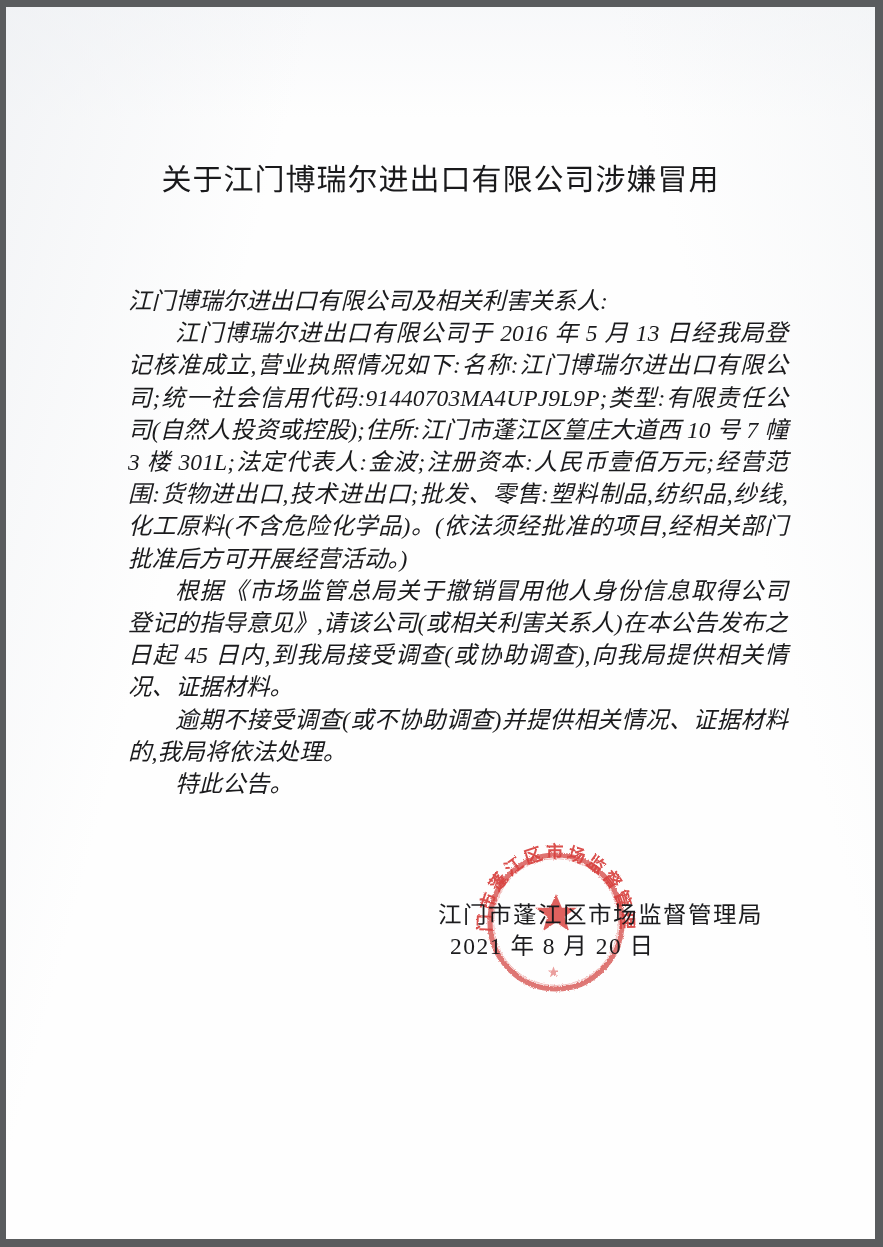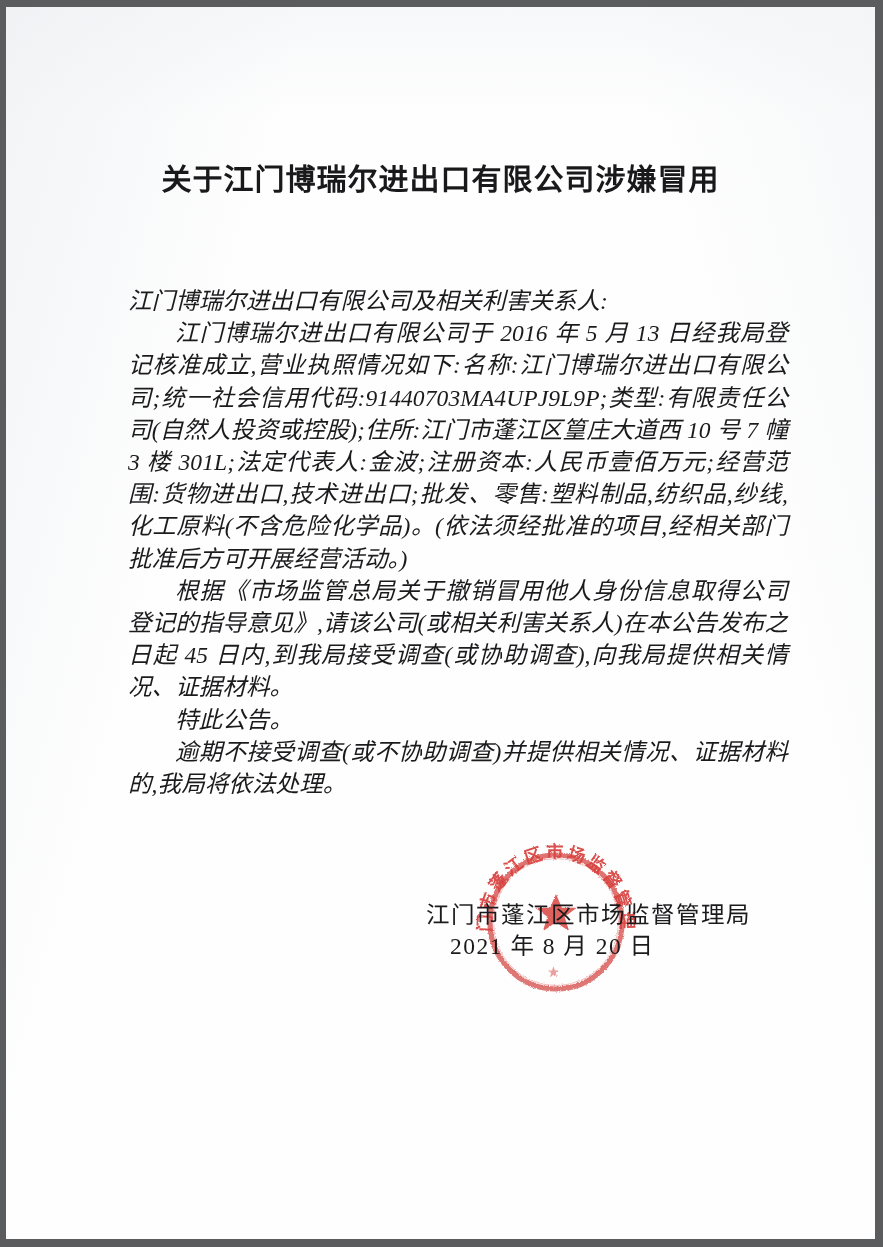--- a/index.html
+++ b/index.html
@@ -60,7 +60,7 @@
     width: 869px;
     text-align: center;
     font-family: "DejaVu Serif", "Liberation Serif", serif;
-    font-weight: 700;
+    font-weight: 400;
     font-size: 30px;
     line-height: 46px;
     letter-spacing: 1px;

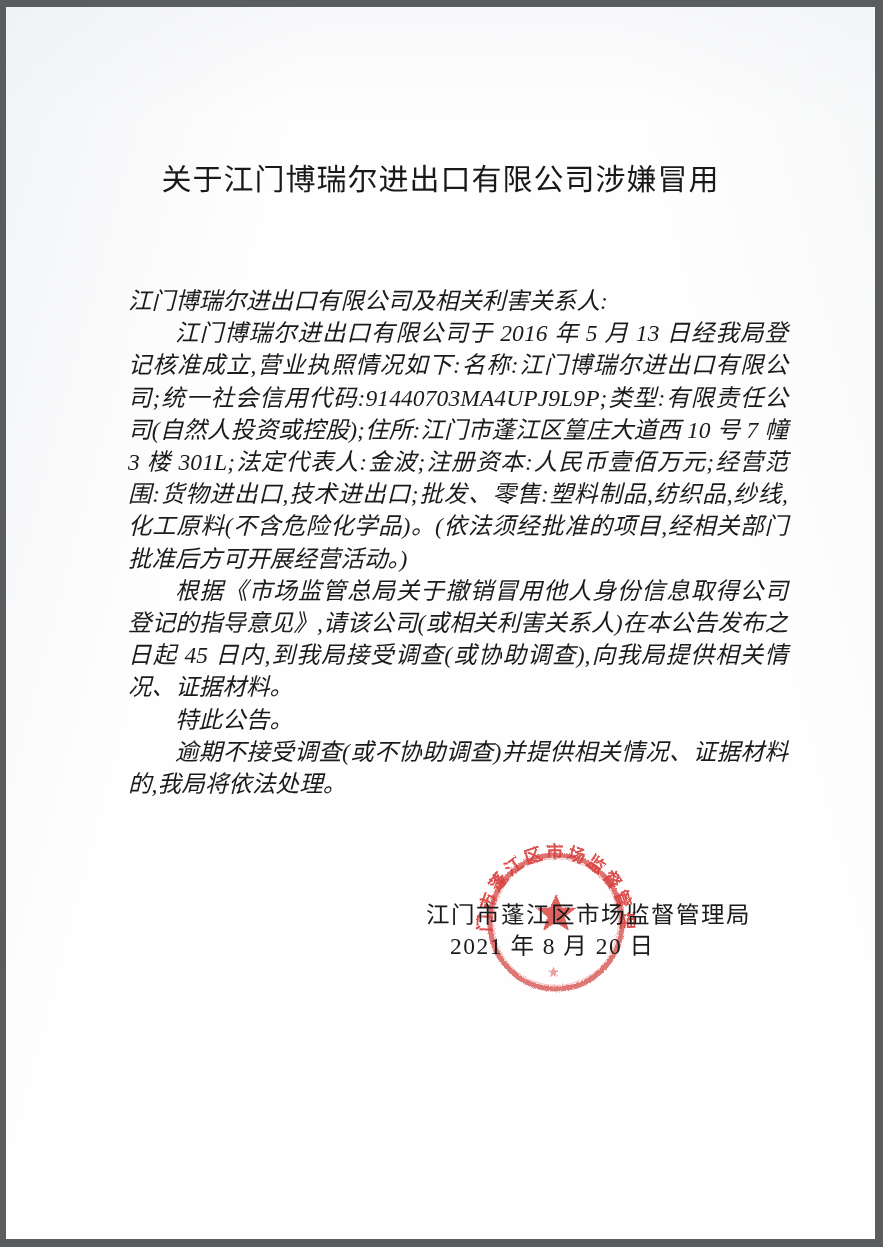--- a/index.html
+++ b/index.html
@@ -138,8 +138,8 @@
         <p class="para">江门博瑞尔进出口有限公司及相关利害关系人:</p>
         <p class="para indent">江门博瑞尔进出口有限公司于 2016 年 5 月 13 日经我局登记核准成立,营业执照情况如下:名称:江门博瑞尔进出口有限公司;统一社会信用代码:91440703MA4UPJ9L9P;类型:有限责任公司(自然人投资或控股);住所:江门市蓬江区篁庄大道西 10 号 7 幢 3 楼 301L;法定代表人:金波;注册资本:人民币壹佰万元;经营范围:货物进出口,技术进出口;批发、零售:塑料制品,纺织品,纱线,化工原料(不含危险化学品)。(依法须经批准的项目,经相关部门批准后方可开展经营活动。)</p>
         <p class="para indent">根据《市场监管总局关于撤销冒用他人身份信息取得公司登记的指导意见》,请该公司(或相关利害关系人)在本公告发布之日起 45 日内,到我局接受调查(或协助调查),向我局提供相关情况、证据材料。</p>
+        <p class="para indent">逾期不接受调查(或不协助调查)并提供相关情况、证据材料的,我局将依法处理。</p>
         <p class="para indent">特此公告。</p>
-        <p class="para indent">逾期不接受调查(或不协助调查)并提供相关情况、证据材料的,我局将依法处理。</p>
       </div>
 
       <div class="seal">

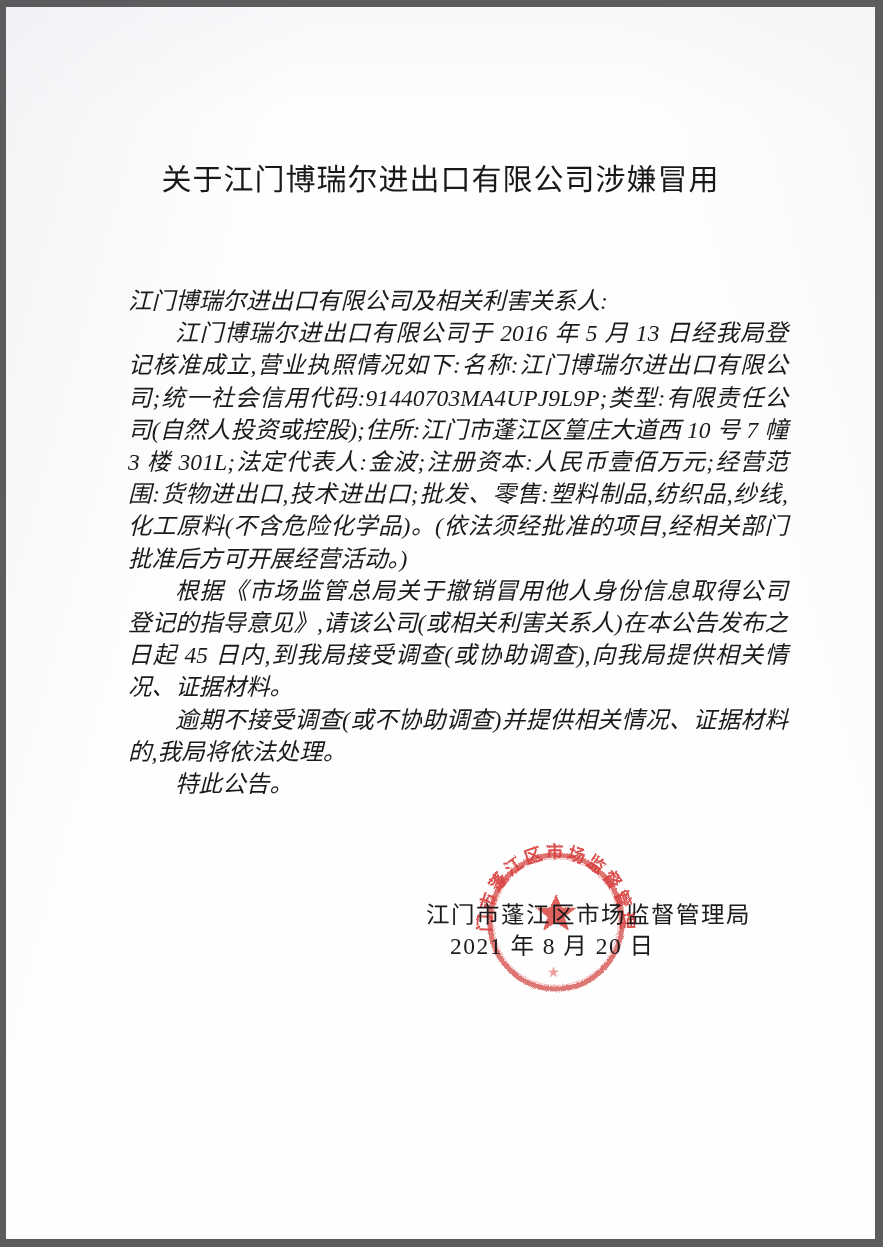--- a/index.html
+++ b/index.html
@@ -99,7 +99,7 @@
     line-height: 31px;
     color: #1b1b1d;
   }
-  .sig-org { display: block; letter-spacing: 1.5px; }
+  .sig-org { display: block; letter-spacing: 1.5px; margin-left: 12px; }
   .sig-date { display: block; padding-left: 24px; letter-spacing: 1.5px; }
 
   

